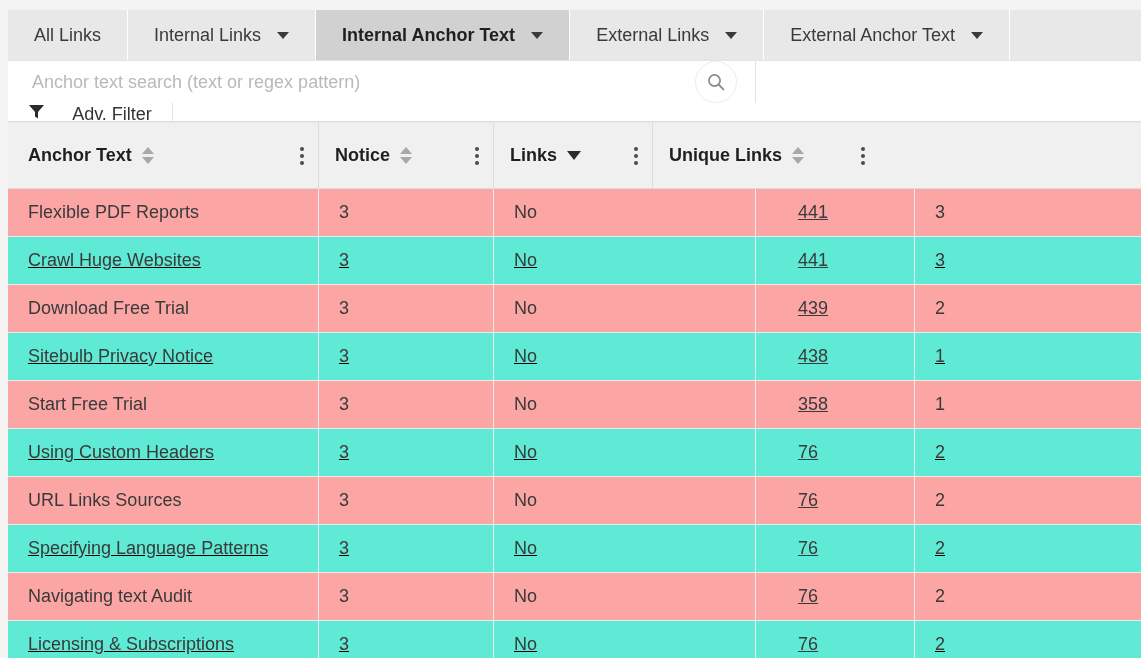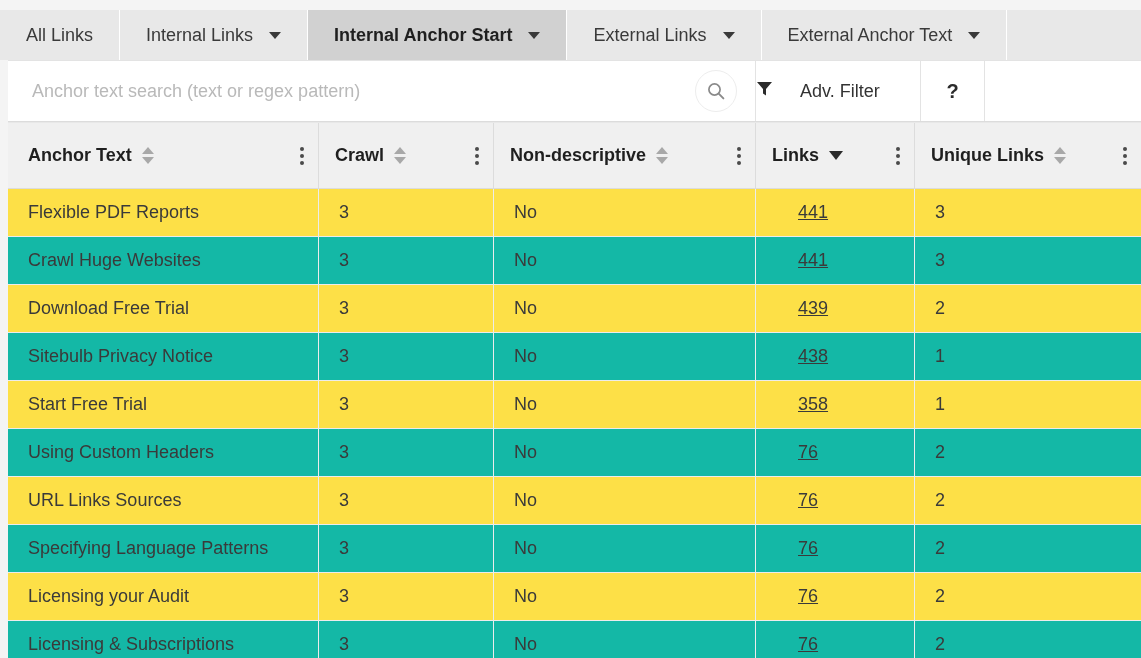--- a/index.html
+++ b/index.html
@@ -24,6 +24,7 @@
     background: #f4f4f4;
     display: flex;
     align-items: flex-end;
+    padding-left: 8px;
     box-sizing: border-box;
   }
   .tab {

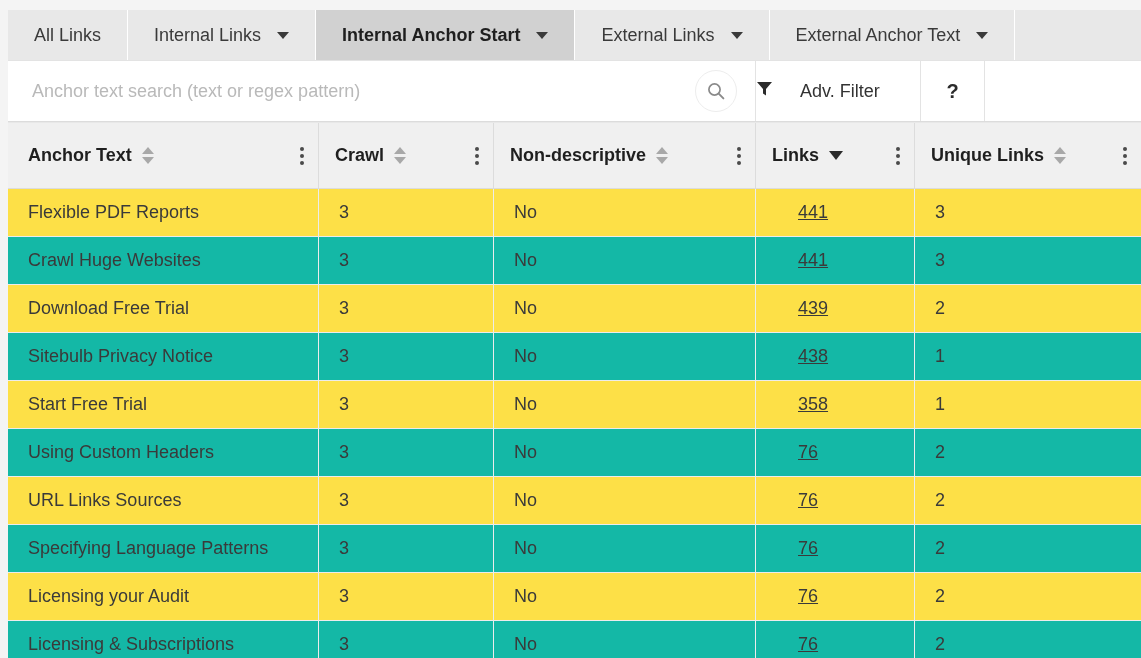--- a/index.html
+++ b/index.html
@@ -252,7 +252,7 @@
       <span class="caret"></span>
     </div>
     <div class="tab active">
-      <span>Internal Anchor Start</span>
+      <span>Internal Anchor Text</span>
       <span class="caret"></span>
     </div>
     <div class="tab">

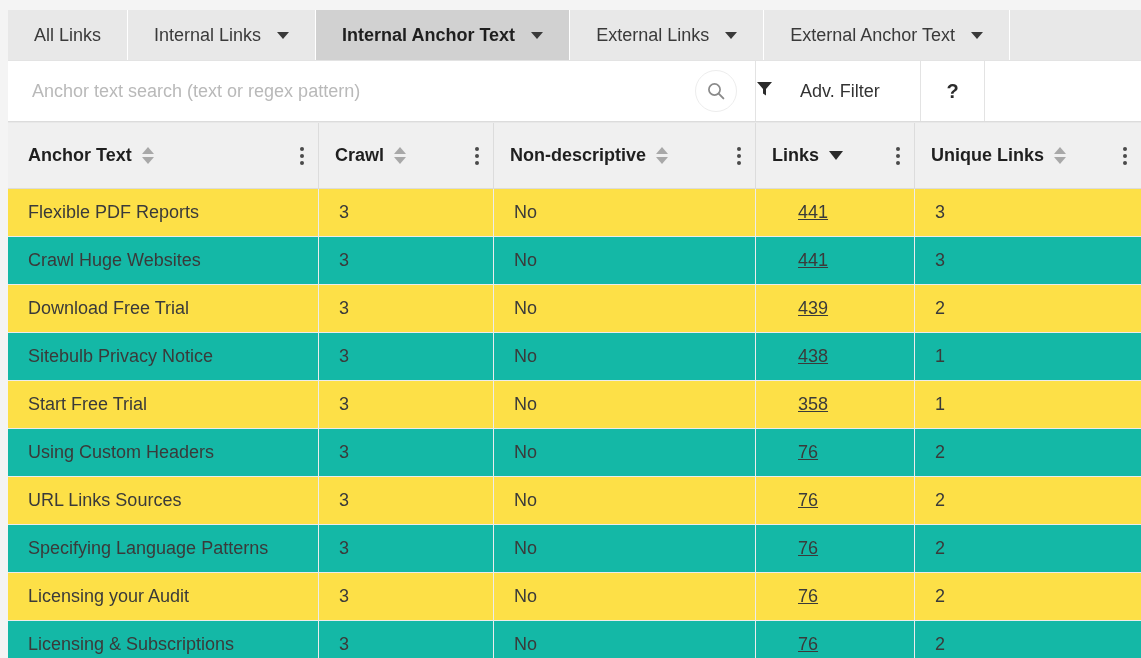--- a/index.html
+++ b/index.html
@@ -72,6 +72,7 @@
     box-sizing: border-box;
     display: flex;
     align-items: stretch;
+    flex-direction: column;
   }
   .search-field {
     width: 748px;

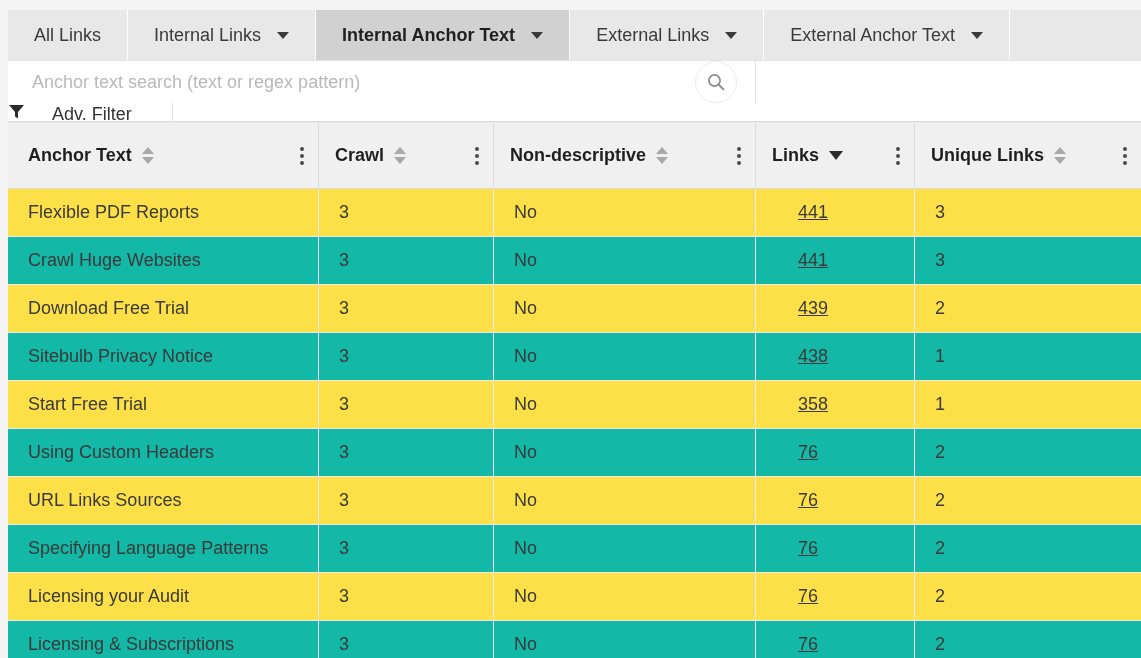--- a/index.html
+++ b/index.html
@@ -109,7 +109,7 @@
     width: 165px;
     display: flex;
     align-items: center;
-    justify-content: flex-start;
+    justify-content: center;
     gap: 27px;
     border-right: 1px solid #e3e3e3;
     font-size: 18px;

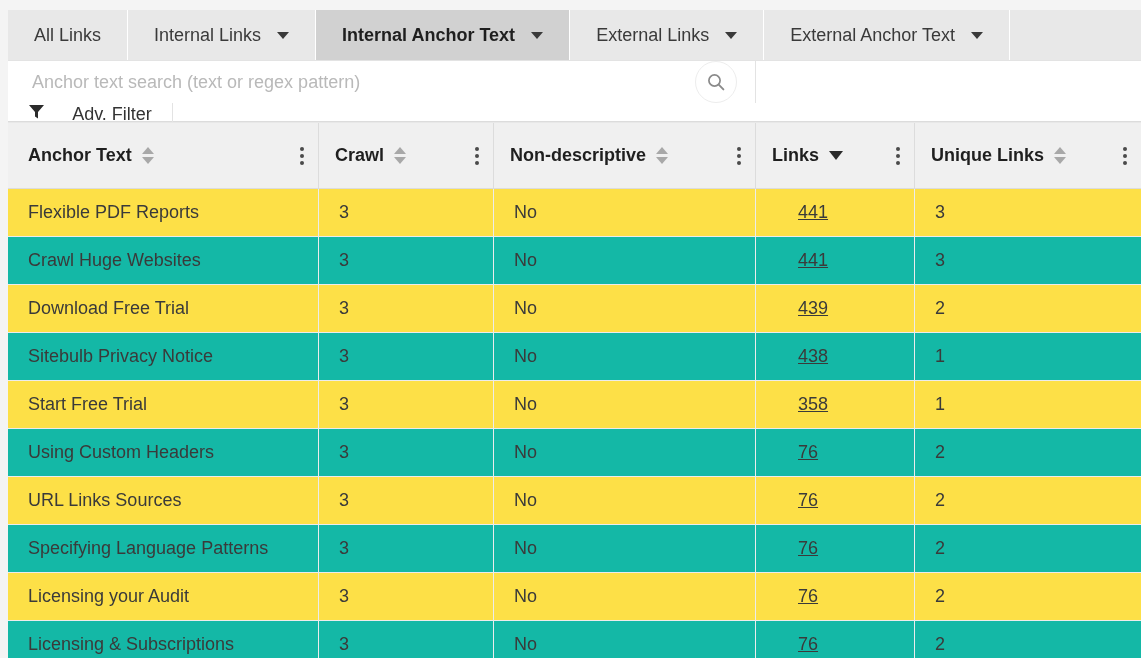--- a/index.html
+++ b/index.html
@@ -309,7 +309,7 @@
         </span>
       </div>
       <div class="th c-words">
-        <span class="label">Crawl</span>
+        <span class="label">Notice</span>
         <span class="sort-both">
           <span class="up"></span>
           <span class="dn"></span>

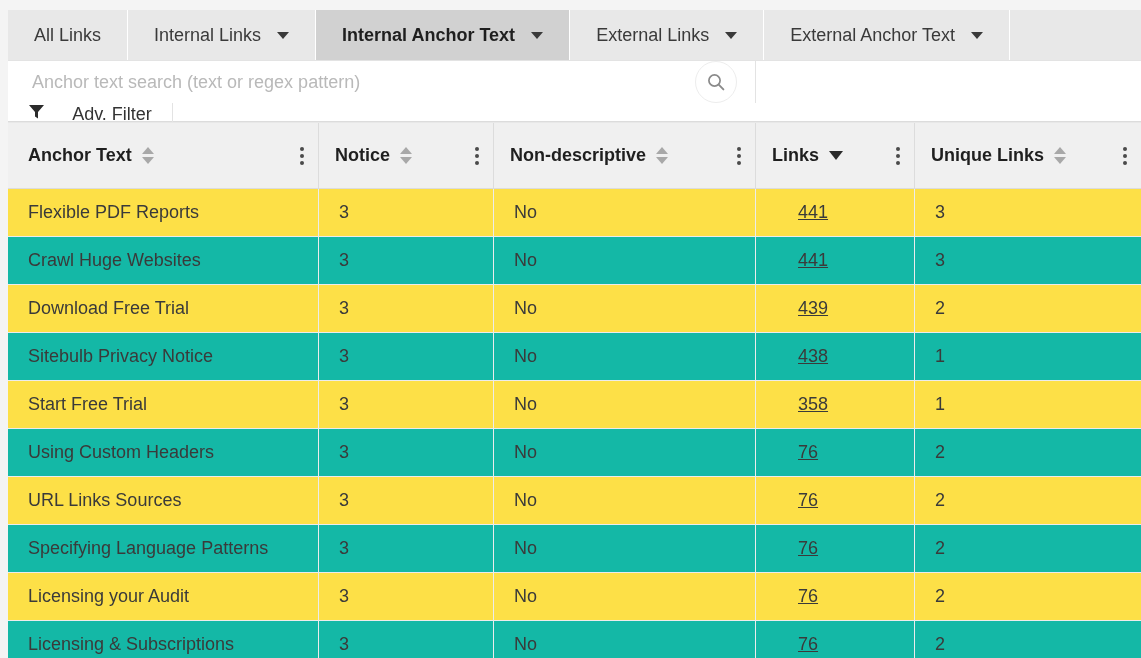--- a/index.html
+++ b/index.html
@@ -320,18 +320,6 @@
           <i></i>
         </span>
       </div>
-      <div class="th c-nondesc">
-        <span class="label">Non-descriptive</span>
-        <span class="sort-both">
-          <span class="up"></span>
-          <span class="dn"></span>
-        </span>
-        <span class="dots">
-          <i></i>
-          <i></i>
-          <i></i>
-        </span>
-      </div>
       <div class="th c-links">
         <span class="label">Links</span>
         <span class="sort-desc"></span>

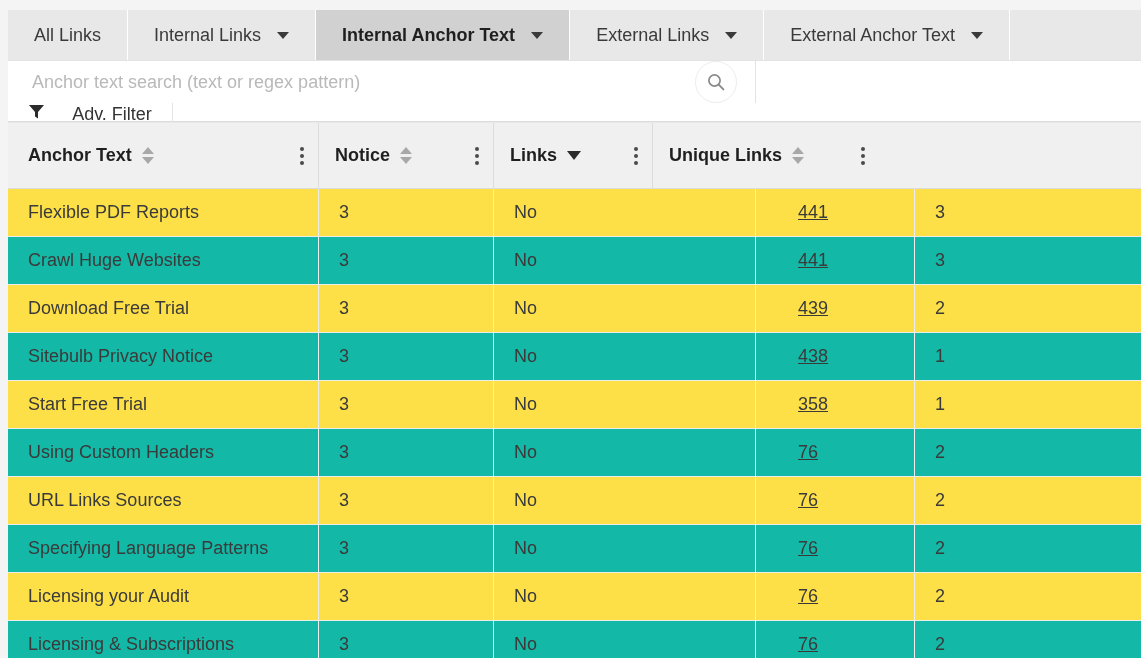--- a/index.html
+++ b/index.html
@@ -206,7 +206,7 @@
     display: flex;
     height: 47px;
     border-bottom: 1px solid #ececec;
-    background: #fde047;
+    background: #fca5a5;
   }
   .trow.alt { background: #14b8a6; }
   .td {

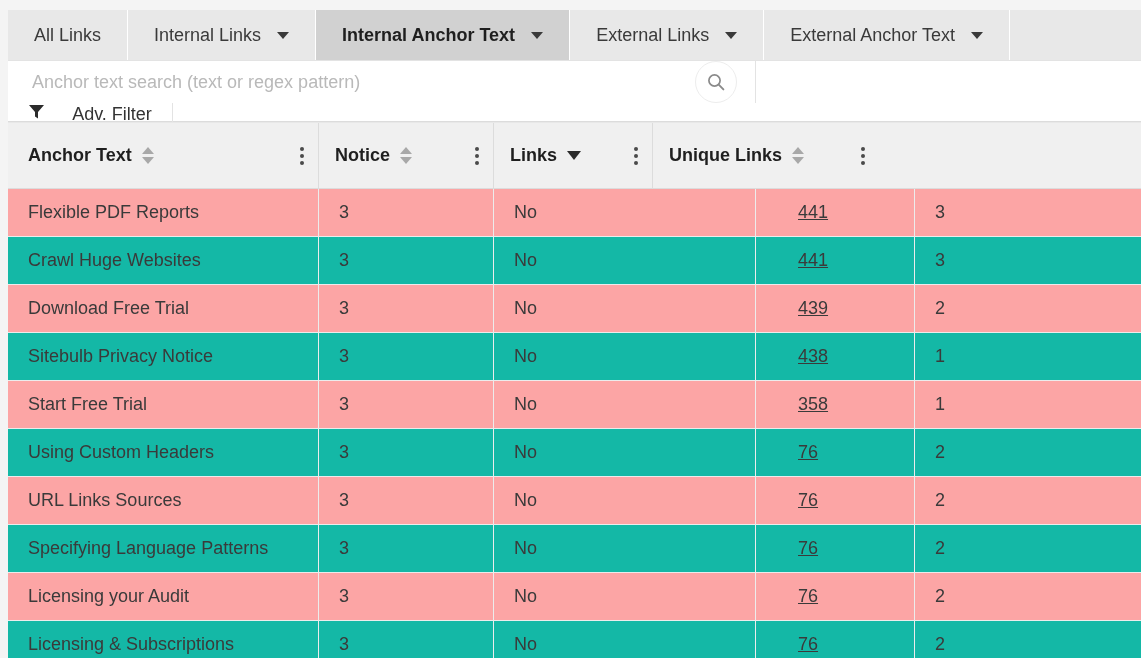--- a/index.html
+++ b/index.html
@@ -208,7 +208,7 @@
     border-bottom: 1px solid #ececec;
     background: #fca5a5;
   }
-  .trow.alt { background: #14b8a6; }
+  .trow.alt { background: #5eead4; text-decoration: underline; }
   .td {
     display: flex;
     align-items: center;

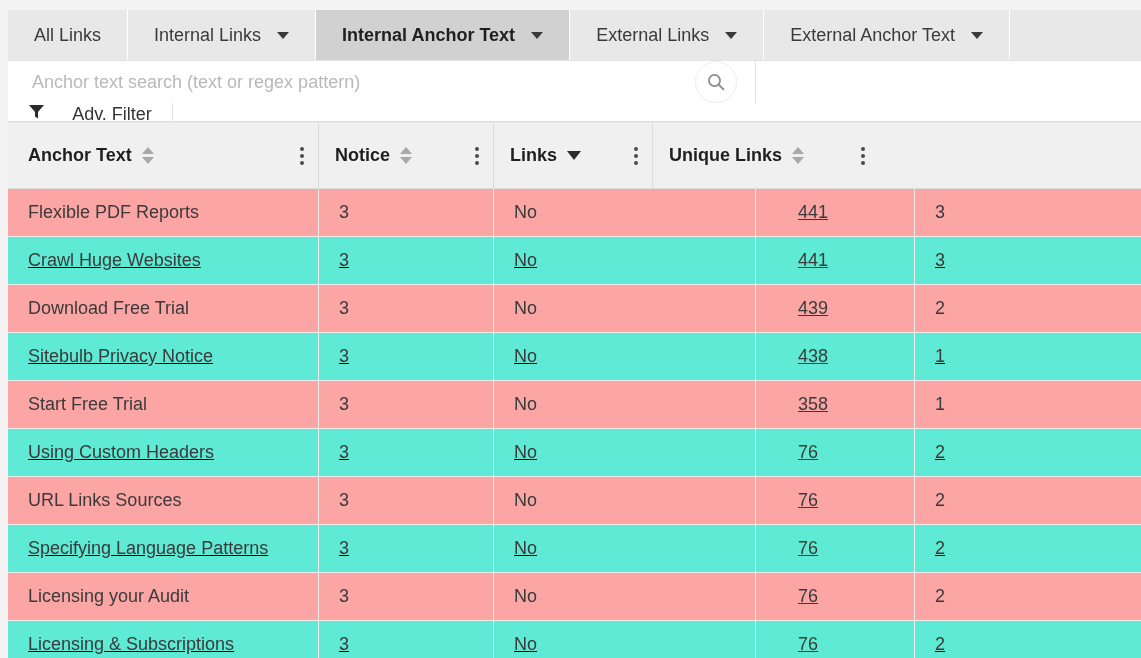--- a/index.html
+++ b/index.html
@@ -481,7 +481,7 @@
       </div>
       <div class="trow">
         <div class="td c-anchor">
-          <span>Licensing your Audit</span>
+          <span>Navigating text Audit</span>
         </div>
         <div class="td c-words">
           <span>3</span>

